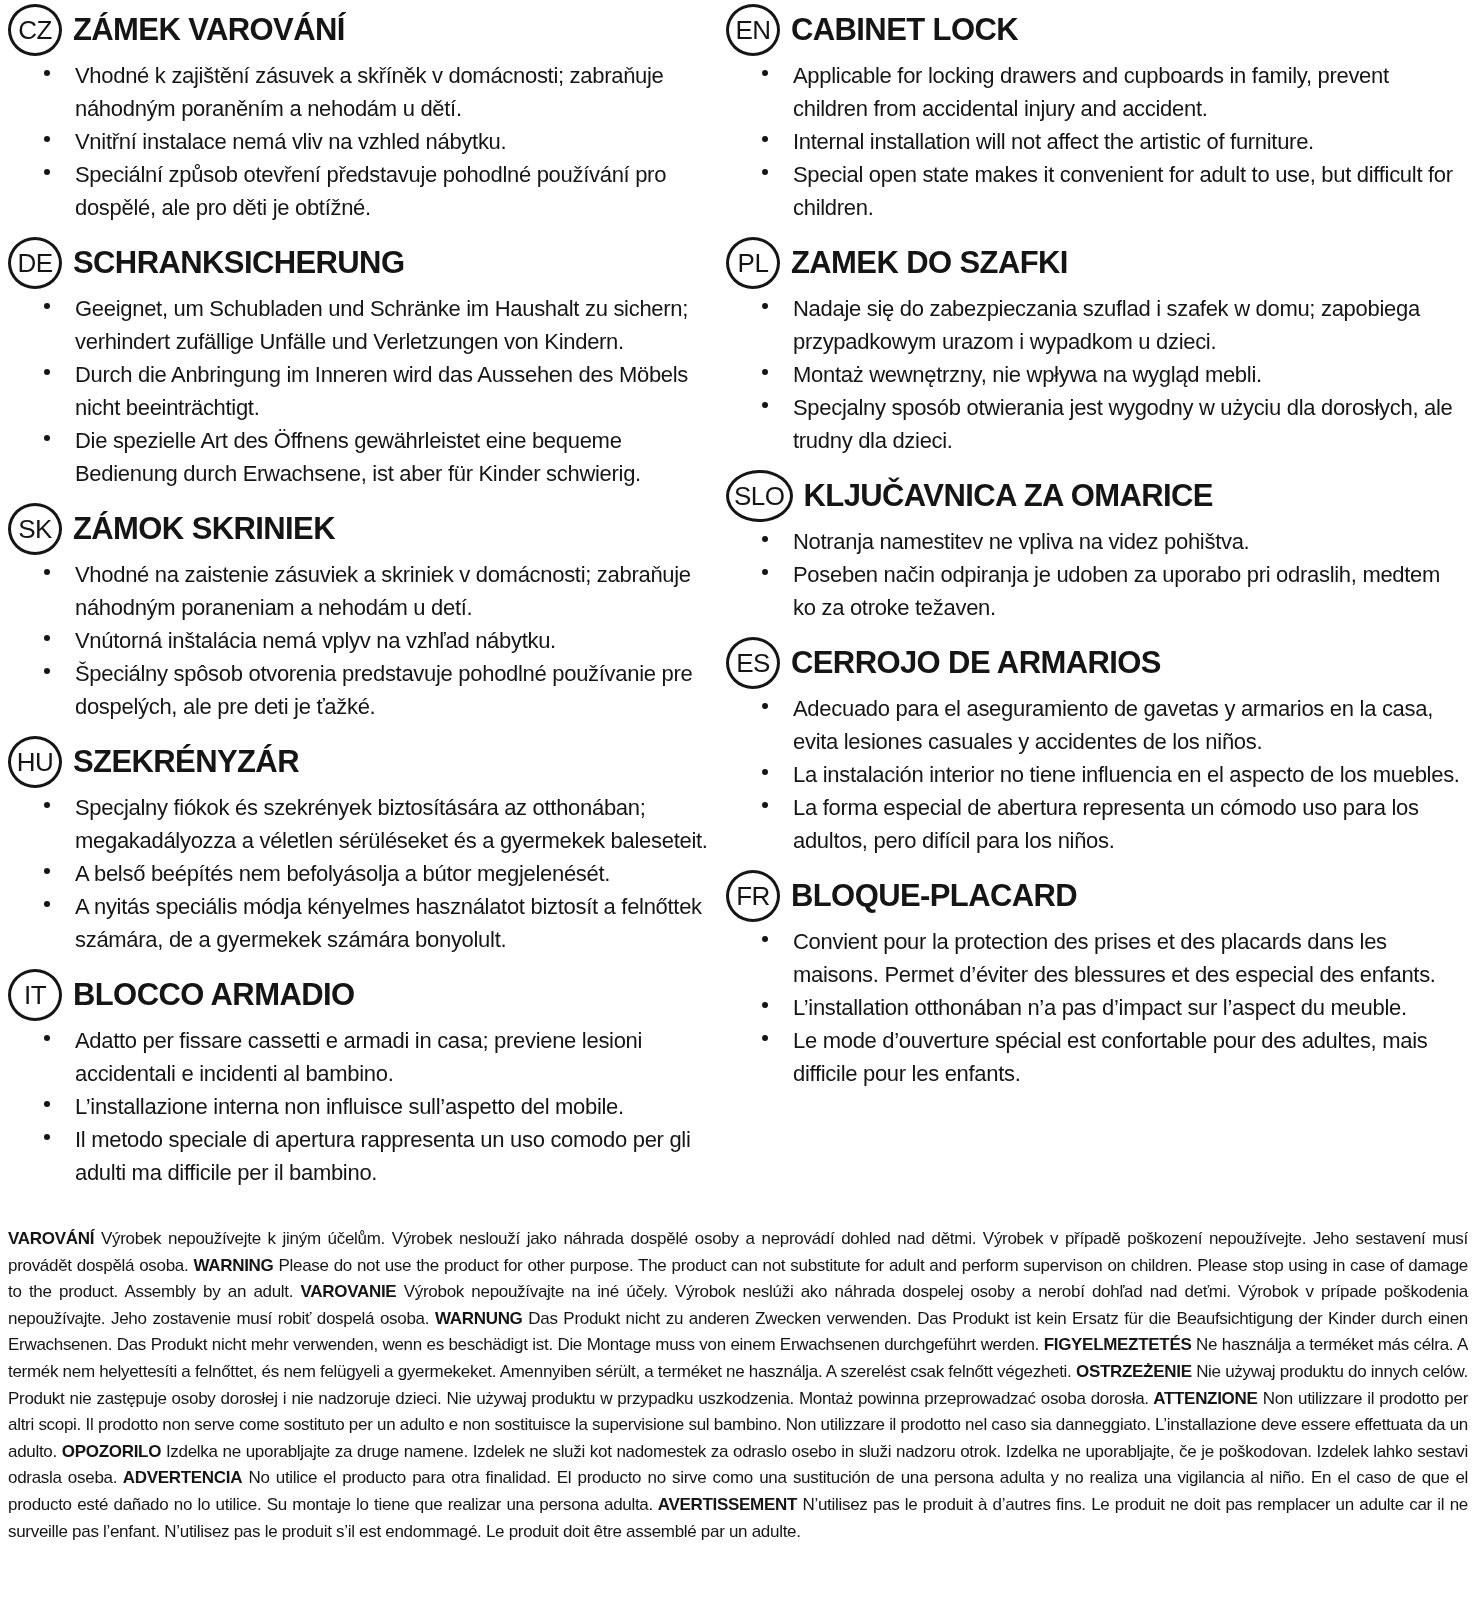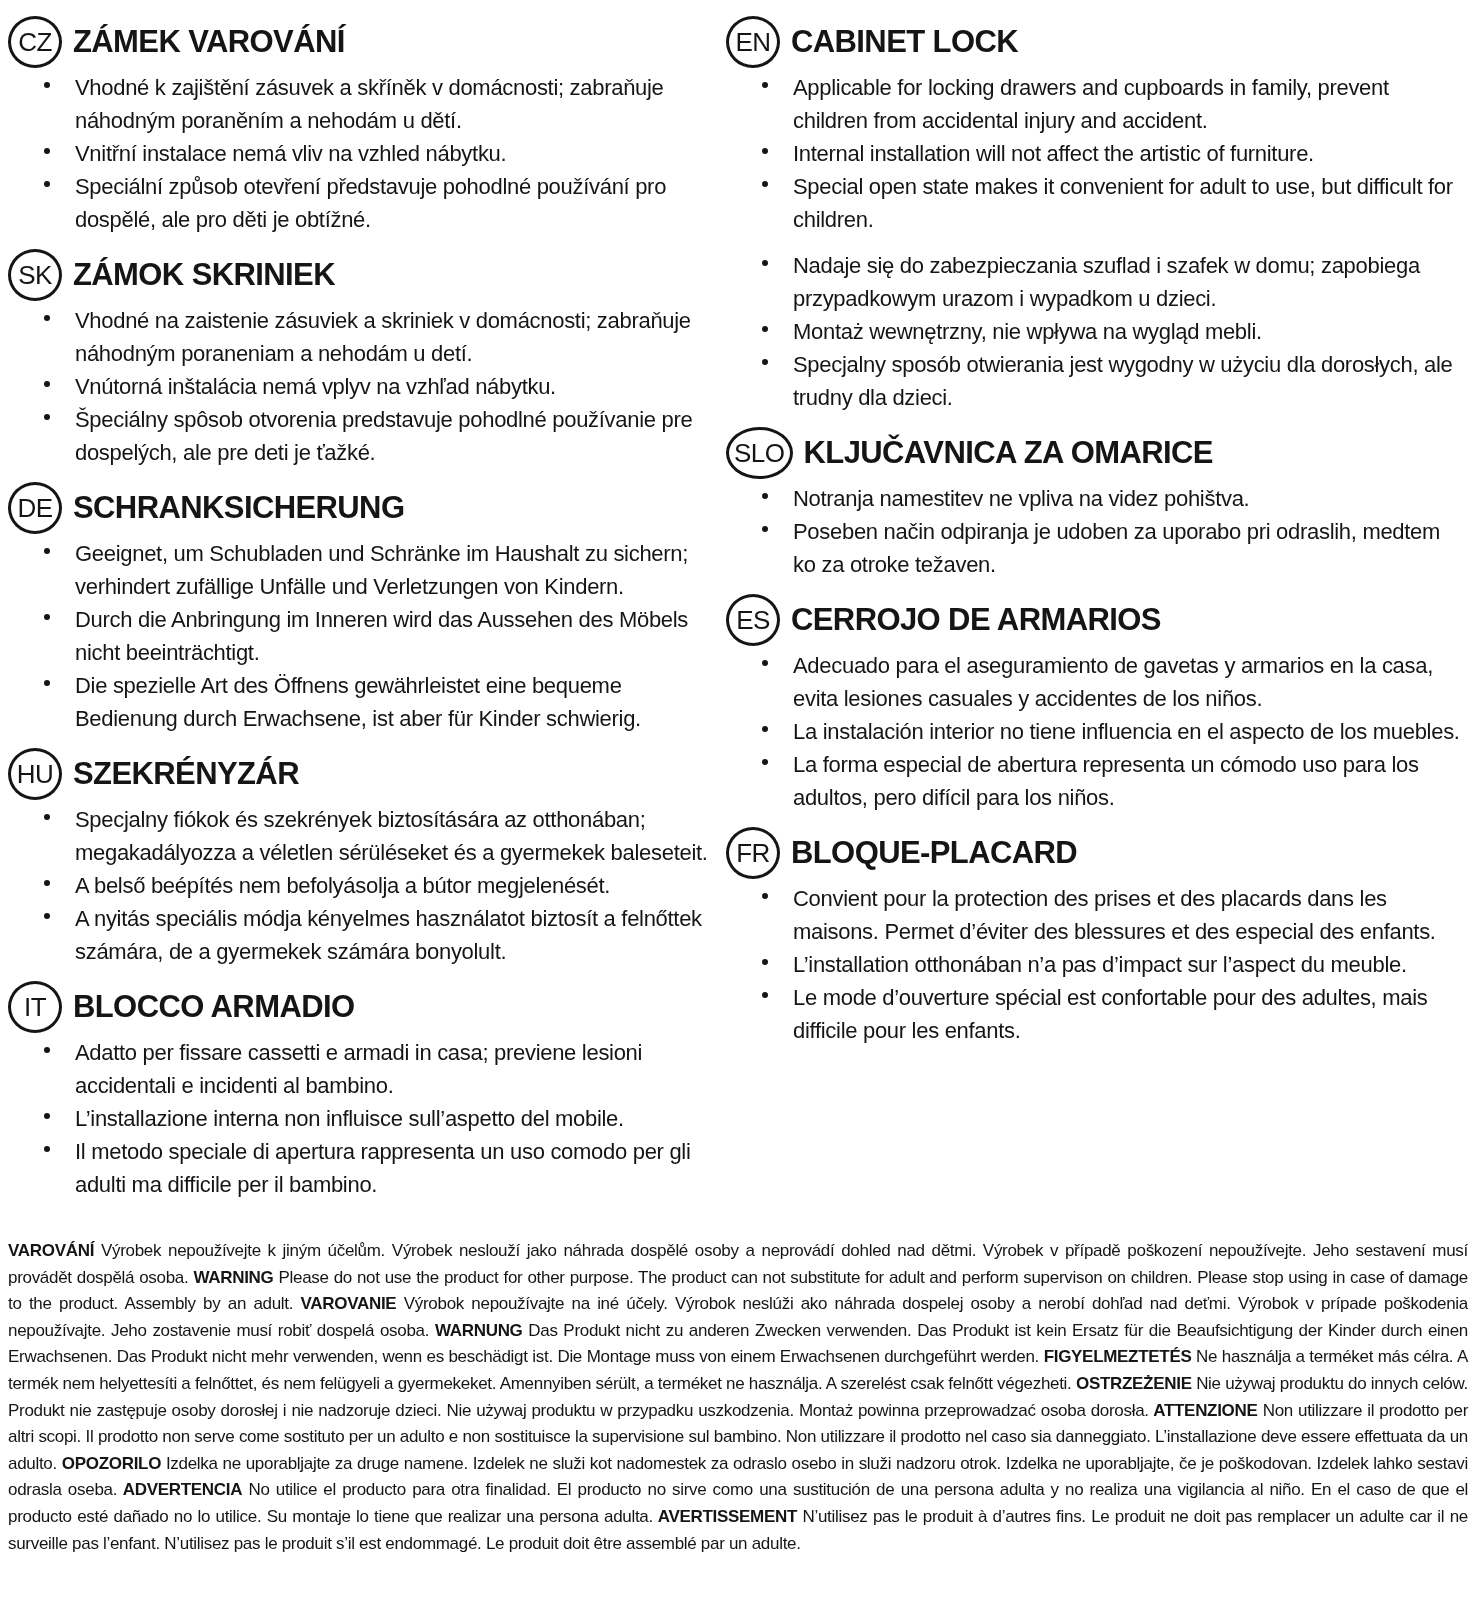--- a/index.html
+++ b/index.html
@@ -15,7 +15,7 @@
     font-family: "Liberation Sans", sans-serif;
   }
   .page {
-    padding: 16px 10px 0 8px;
+    padding: 4px 10px 0 8px;
     box-sizing: border-box;
   }
   .columns {

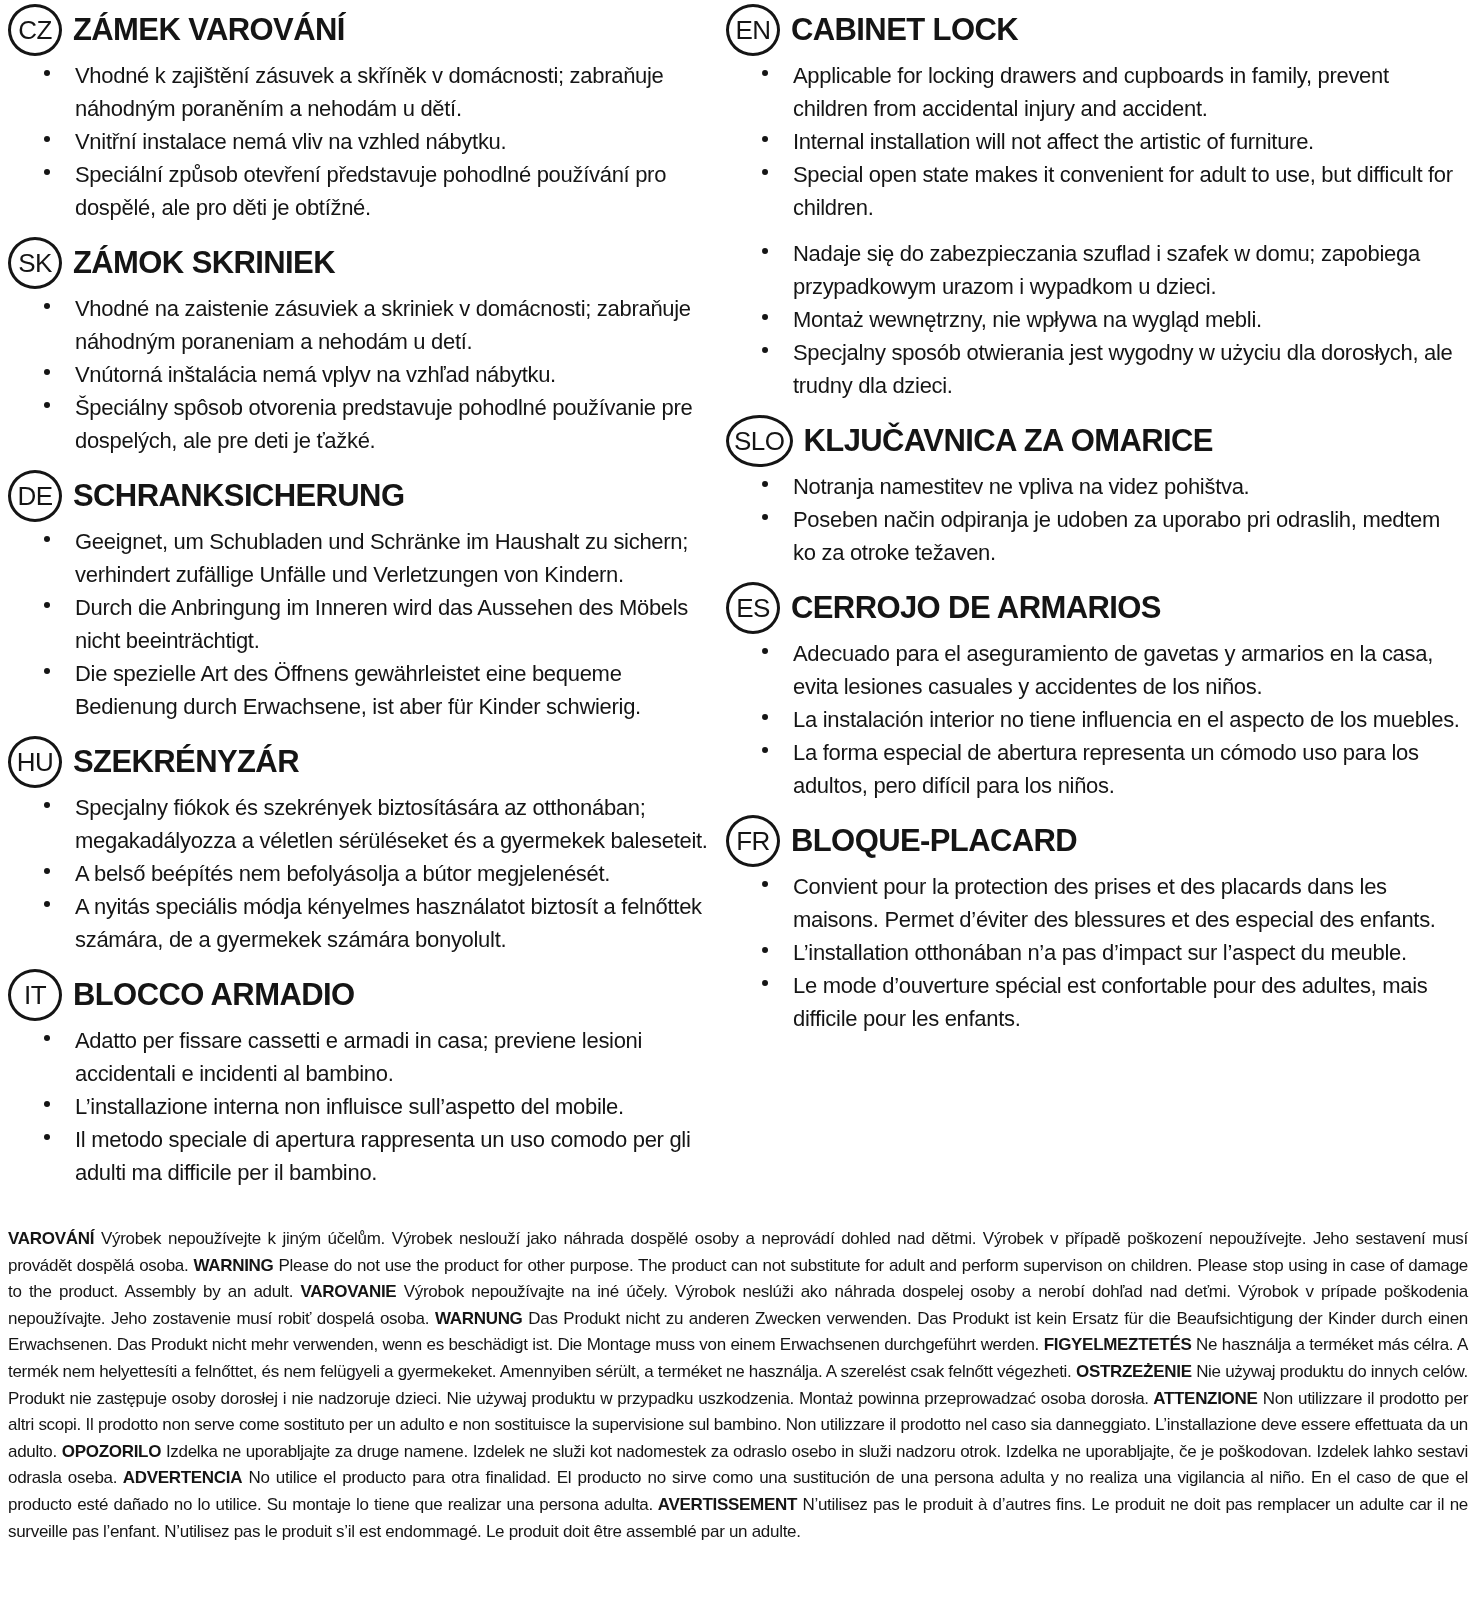--- a/index.html
+++ b/index.html
@@ -164,6 +164,10 @@
           </ul>
         </section>
         <section class="lang-section">
+          <div class="sec-head">
+            <span class="lang-badge">PL</span>
+            <h2 class="sec-title">ZAMEK DO SZAFKI</h2>
+          </div>
           <ul class="bullets">
             <li class="bullet-item">Nadaje się do zabezpieczania szuflad i szafek w domu; zapobiega przypadkowym urazom i wypadkom u dzieci.</li>
             <li class="bullet-item">Montaż wewnętrzny, nie wpływa na wygląd mebli.</li>

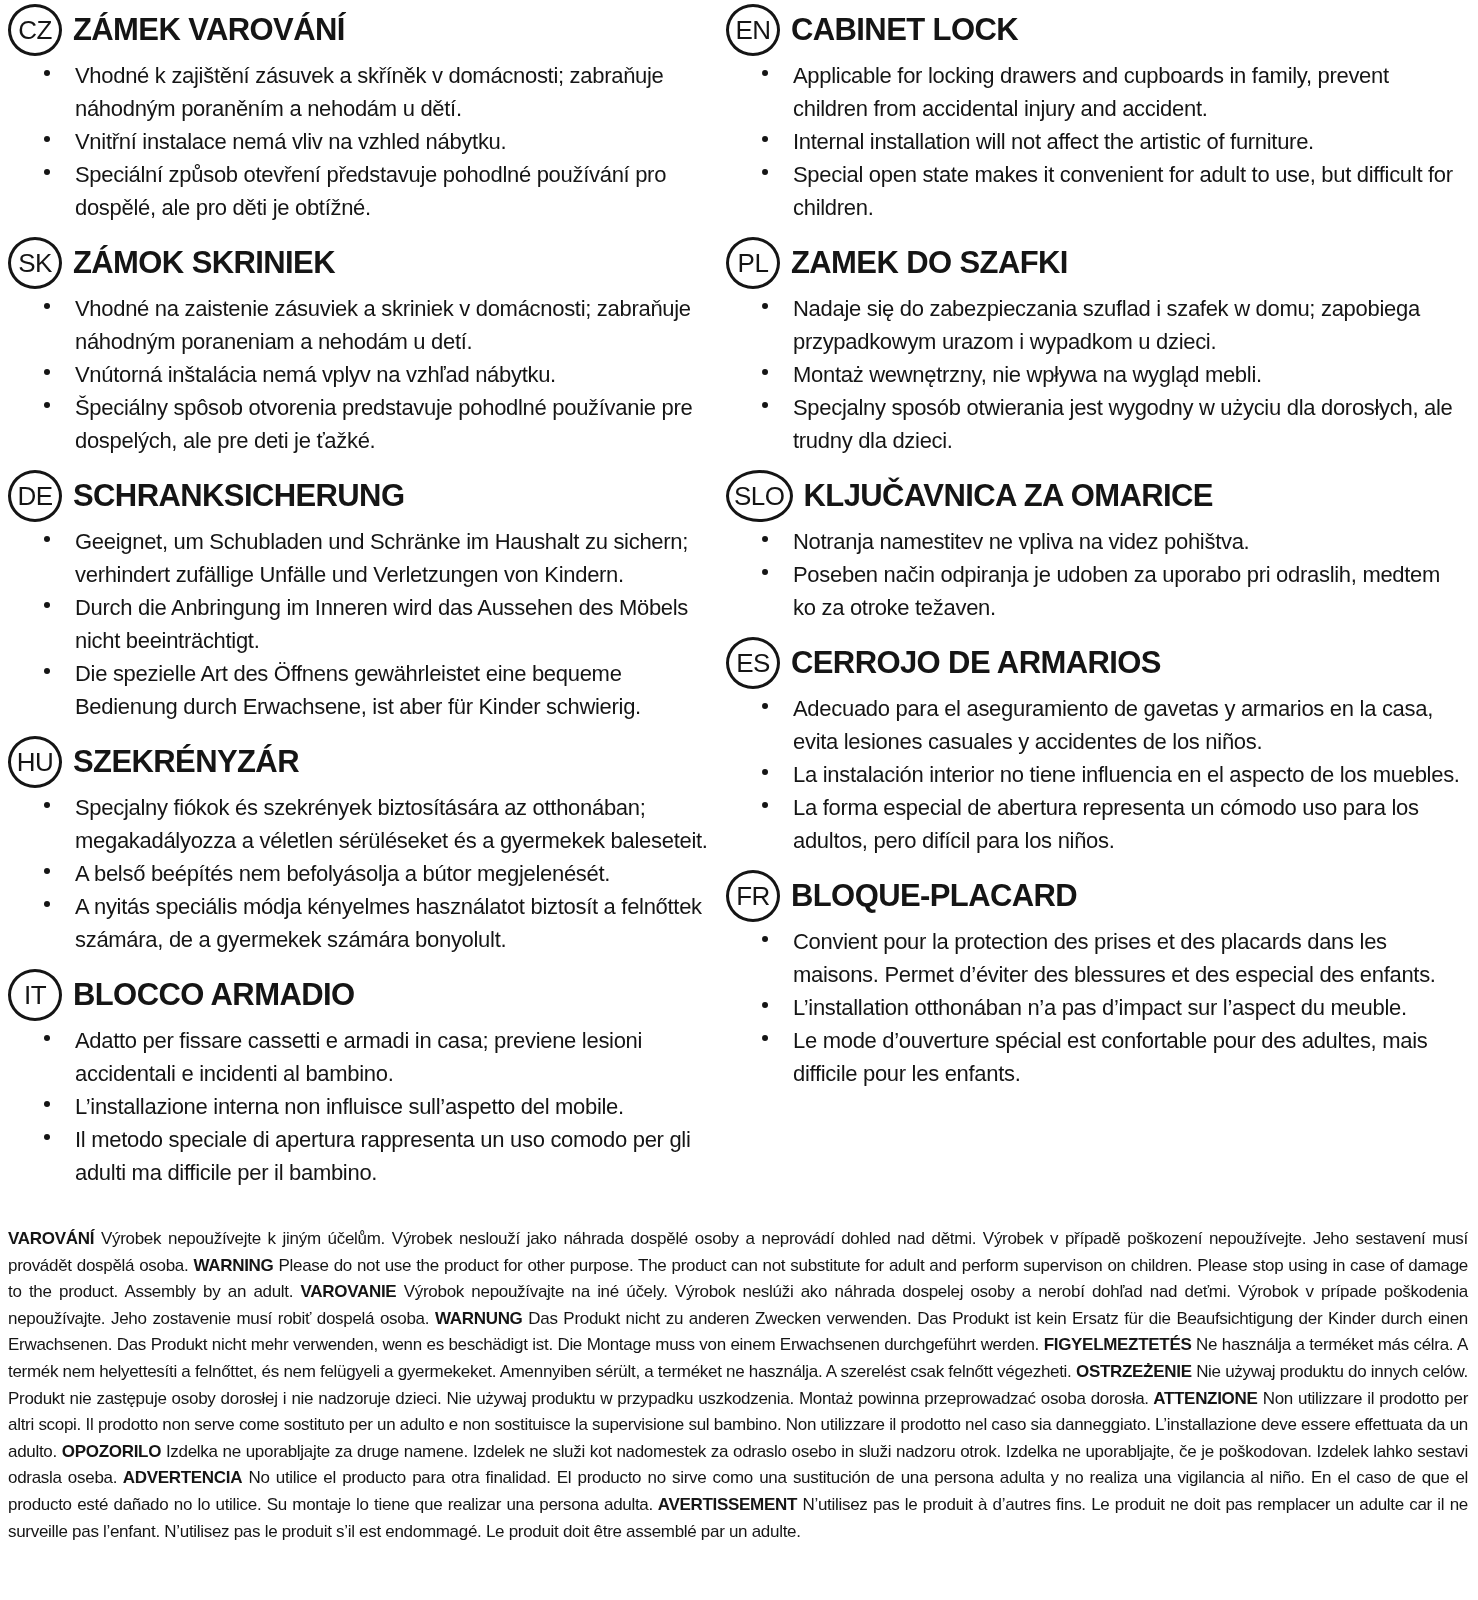--- a/index.html
+++ b/index.html
@@ -108,6 +108,17 @@
         </section>
         <section class="lang-section">
           <div class="sec-head">
+            <span class="lang-badge">DE</span>
+            <h2 class="sec-title">SCHRANKSICHERUNG</h2>
+          </div>
+          <ul class="bullets">
+            <li class="bullet-item">Geeignet, um Schubladen und Schränke im Haushalt zu sichern; verhindert zufällige Unfälle und Verletzungen von Kindern.</li>
+            <li class="bullet-item">Durch die Anbringung im Inneren wird das Aussehen des Möbels nicht beeinträchtigt.</li>
+            <li class="bullet-item">Die spezielle Art des Öffnens gewährleistet eine bequeme Bedienung durch Erwachsene, ist aber für Kinder schwierig.</li>
+          </ul>
+        </section>
+        <section class="lang-section">
+          <div class="sec-head">
             <span class="lang-badge">SK</span>
             <h2 class="sec-title">ZÁMOK SKRINIEK</h2>
           </div>
@@ -115,17 +126,6 @@
             <li class="bullet-item">Vhodné na zaistenie zásuviek a skriniek v domácnosti; zabraňuje náhodným poraneniam a nehodám u detí.</li>
             <li class="bullet-item">Vnútorná inštalácia nemá vplyv na vzhľad nábytku.</li>
             <li class="bullet-item">Špeciálny spôsob otvorenia predstavuje pohodlné používanie pre dospelých, ale pre deti je ťažké.</li>
-          </ul>
-        </section>
-        <section class="lang-section">
-          <div class="sec-head">
-            <span class="lang-badge">DE</span>
-            <h2 class="sec-title">SCHRANKSICHERUNG</h2>
-          </div>
-          <ul class="bullets">
-            <li class="bullet-item">Geeignet, um Schubladen und Schränke im Haushalt zu sichern; verhindert zufällige Unfälle und Verletzungen von Kindern.</li>
-            <li class="bullet-item">Durch die Anbringung im Inneren wird das Aussehen des Möbels nicht beeinträchtigt.</li>
-            <li class="bullet-item">Die spezielle Art des Öffnens gewährleistet eine bequeme Bedienung durch Erwachsene, ist aber für Kinder schwierig.</li>
           </ul>
         </section>
         <section class="lang-section">

